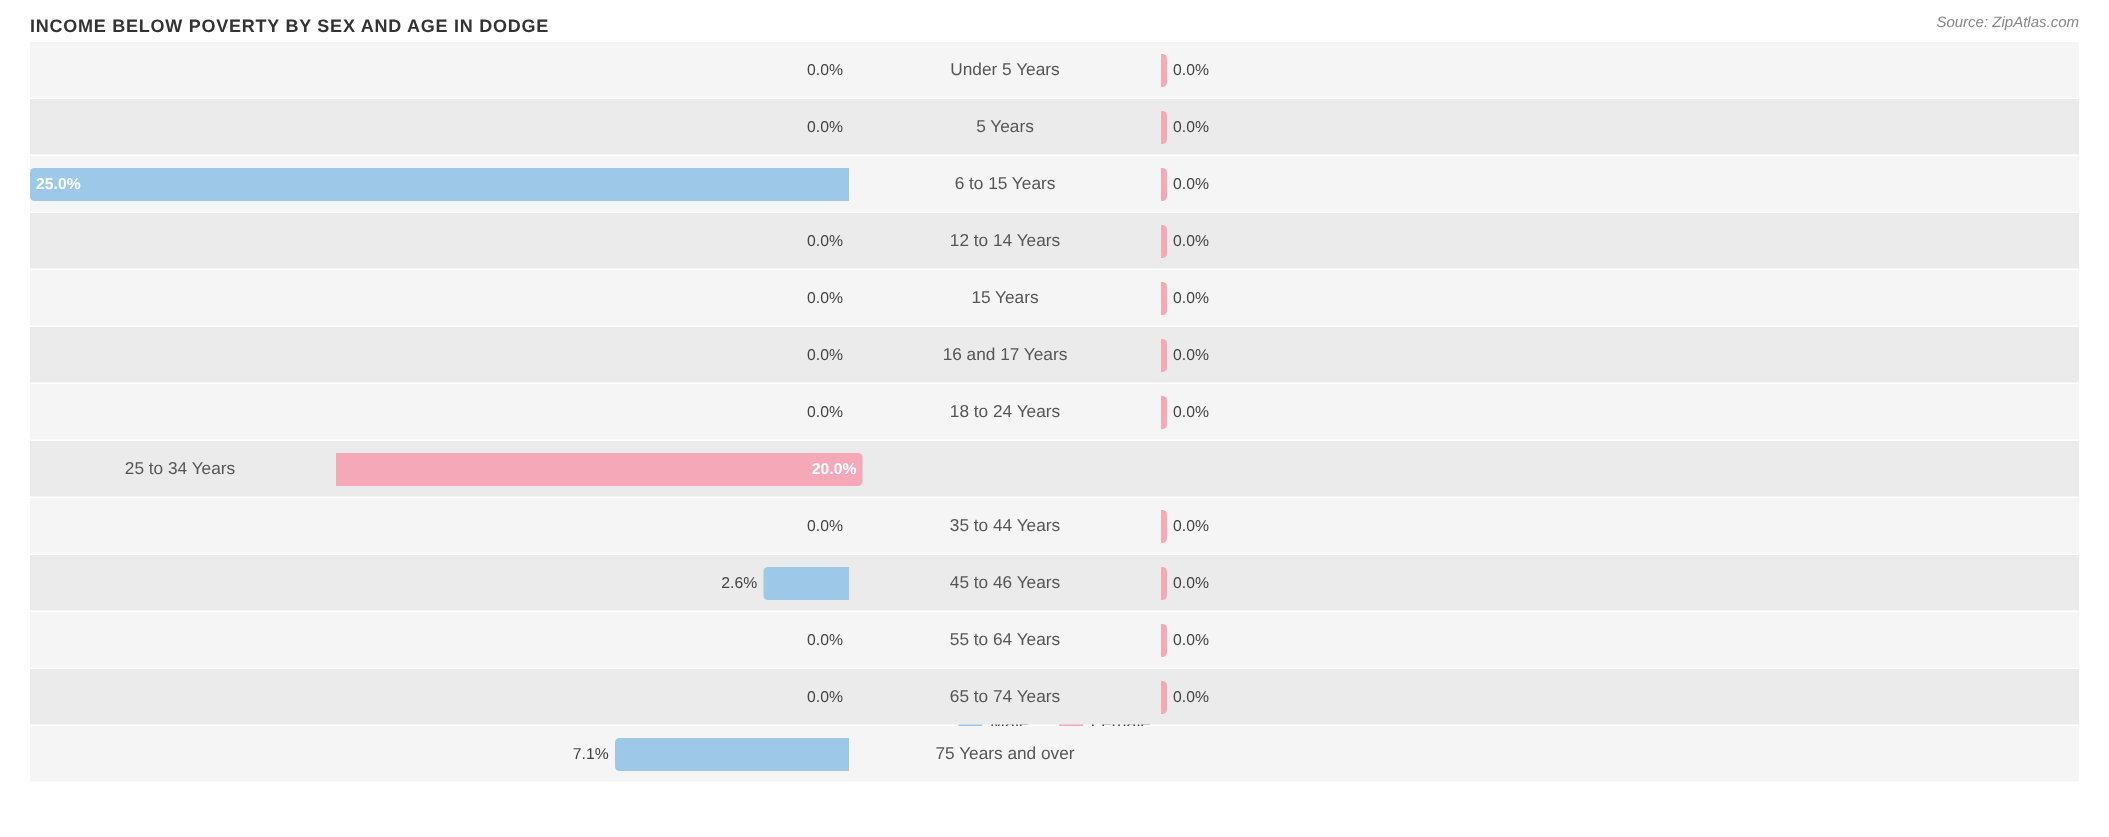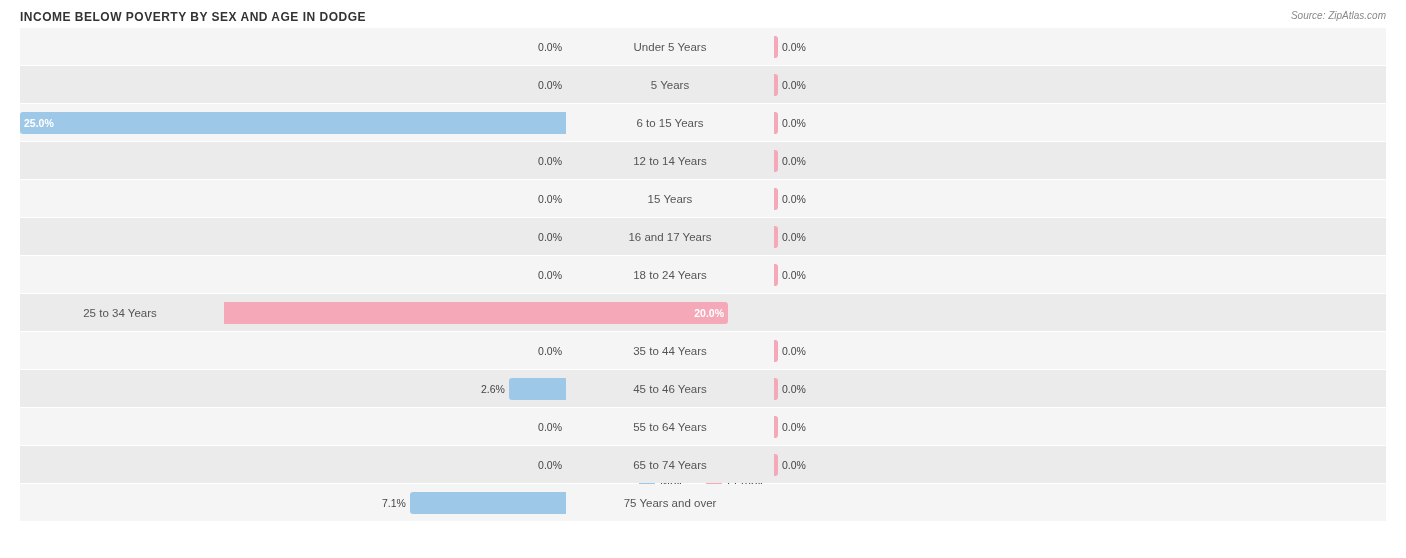--- a/index.html
+++ b/index.html
@@ -240,7 +240,7 @@
       <div class="row">
         <div class="label-center">25 to 34 Years</div>
         <div class="right-section">
-          <div class="bar-female" style="width: 504px; justify-content: flex-end;">
+          <div class="bar-female" style="width: 351px; justify-content: flex-end;">
             <span class="bar-value-inside-white">20.0%</span>
           </div>
         </div>

